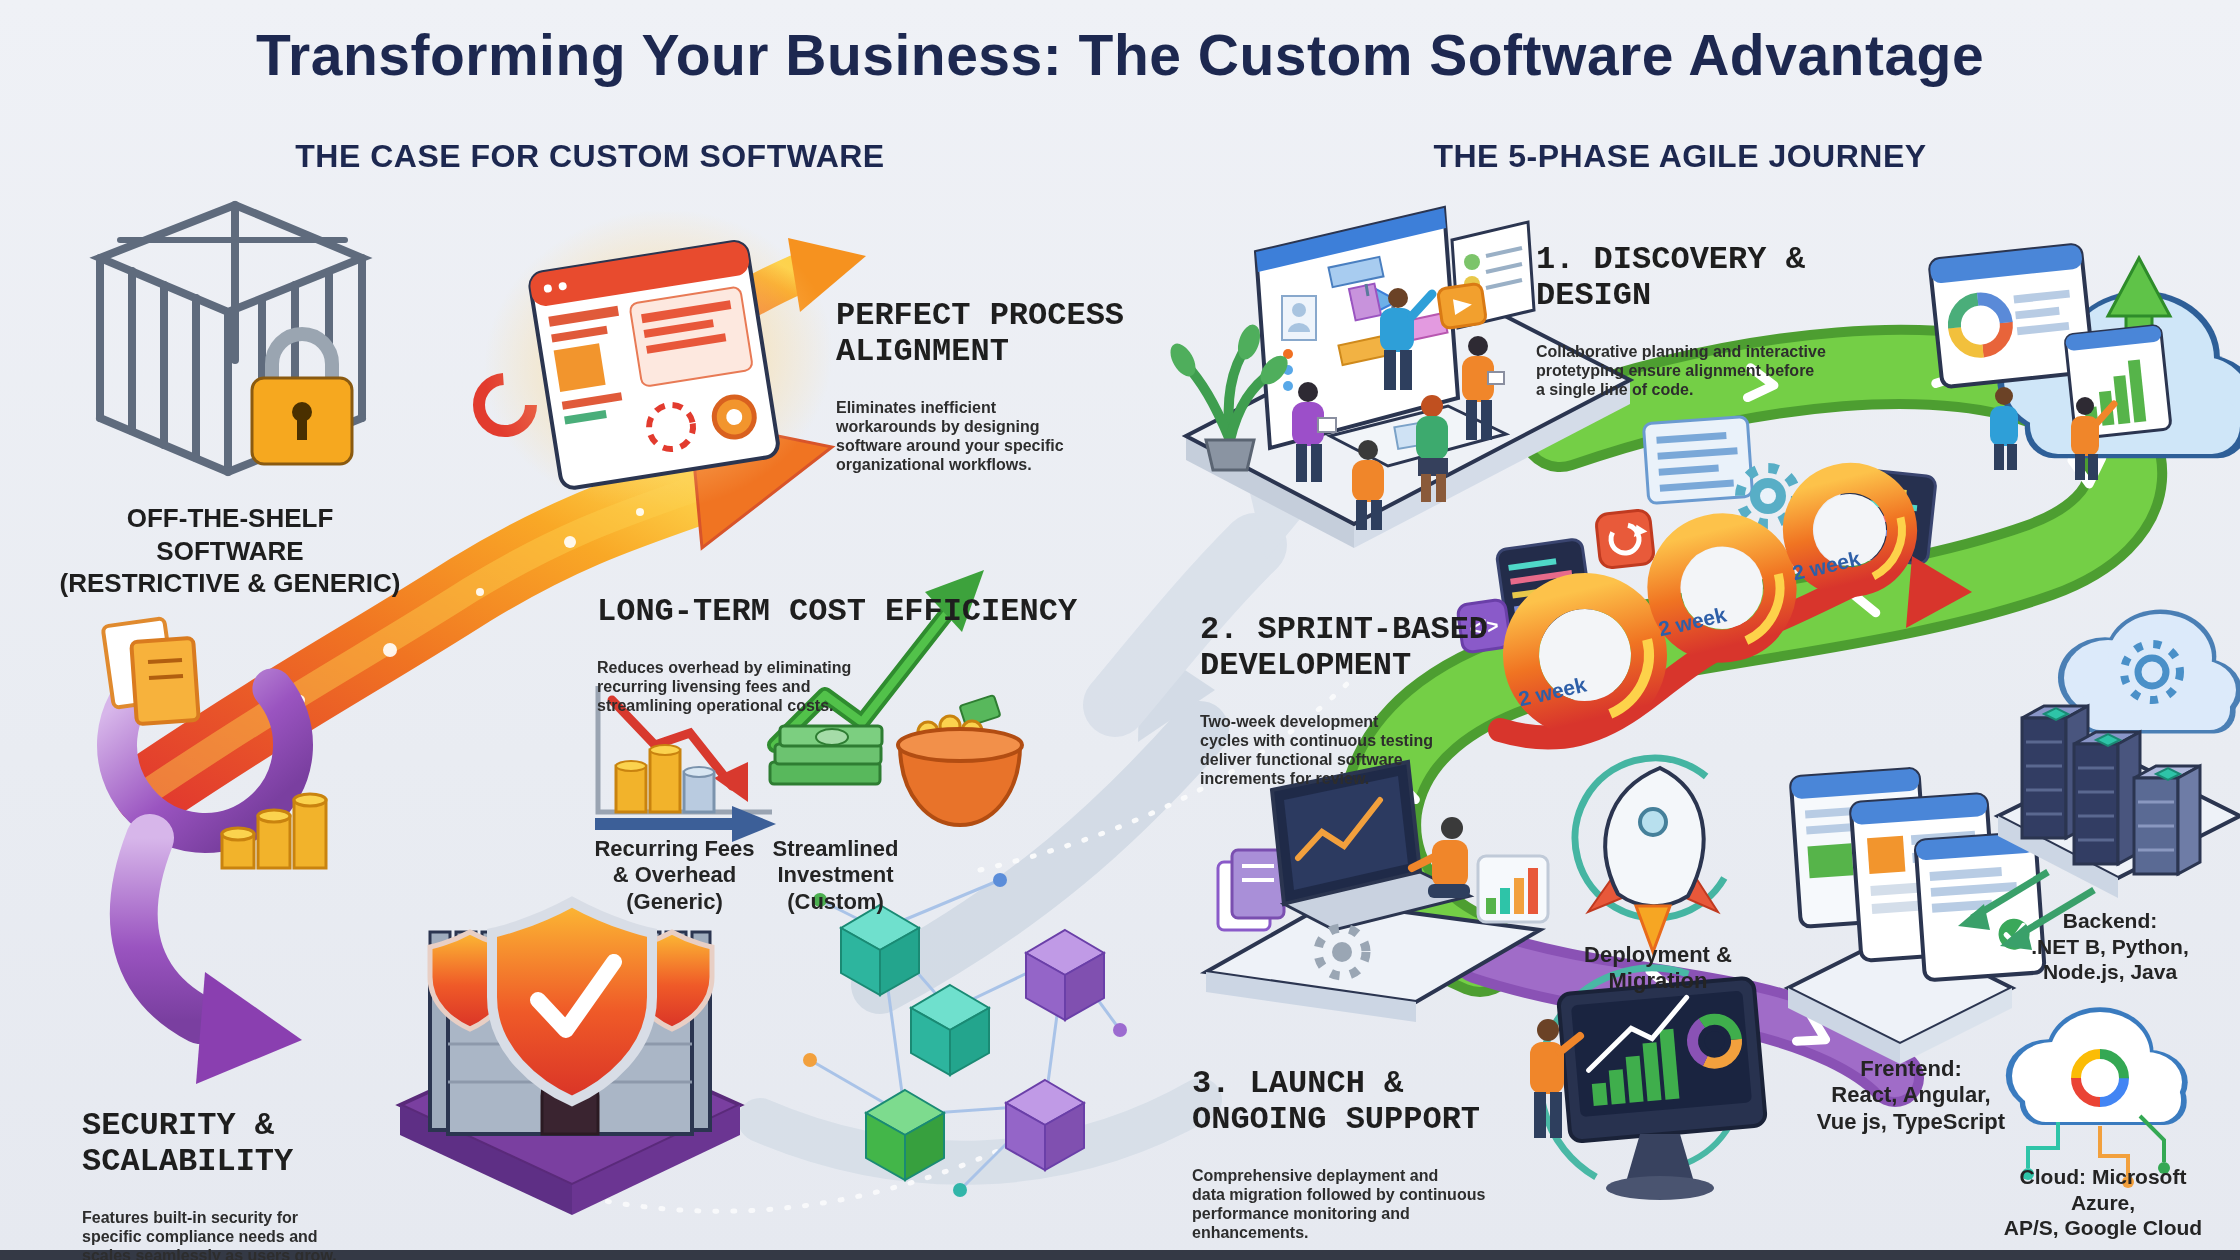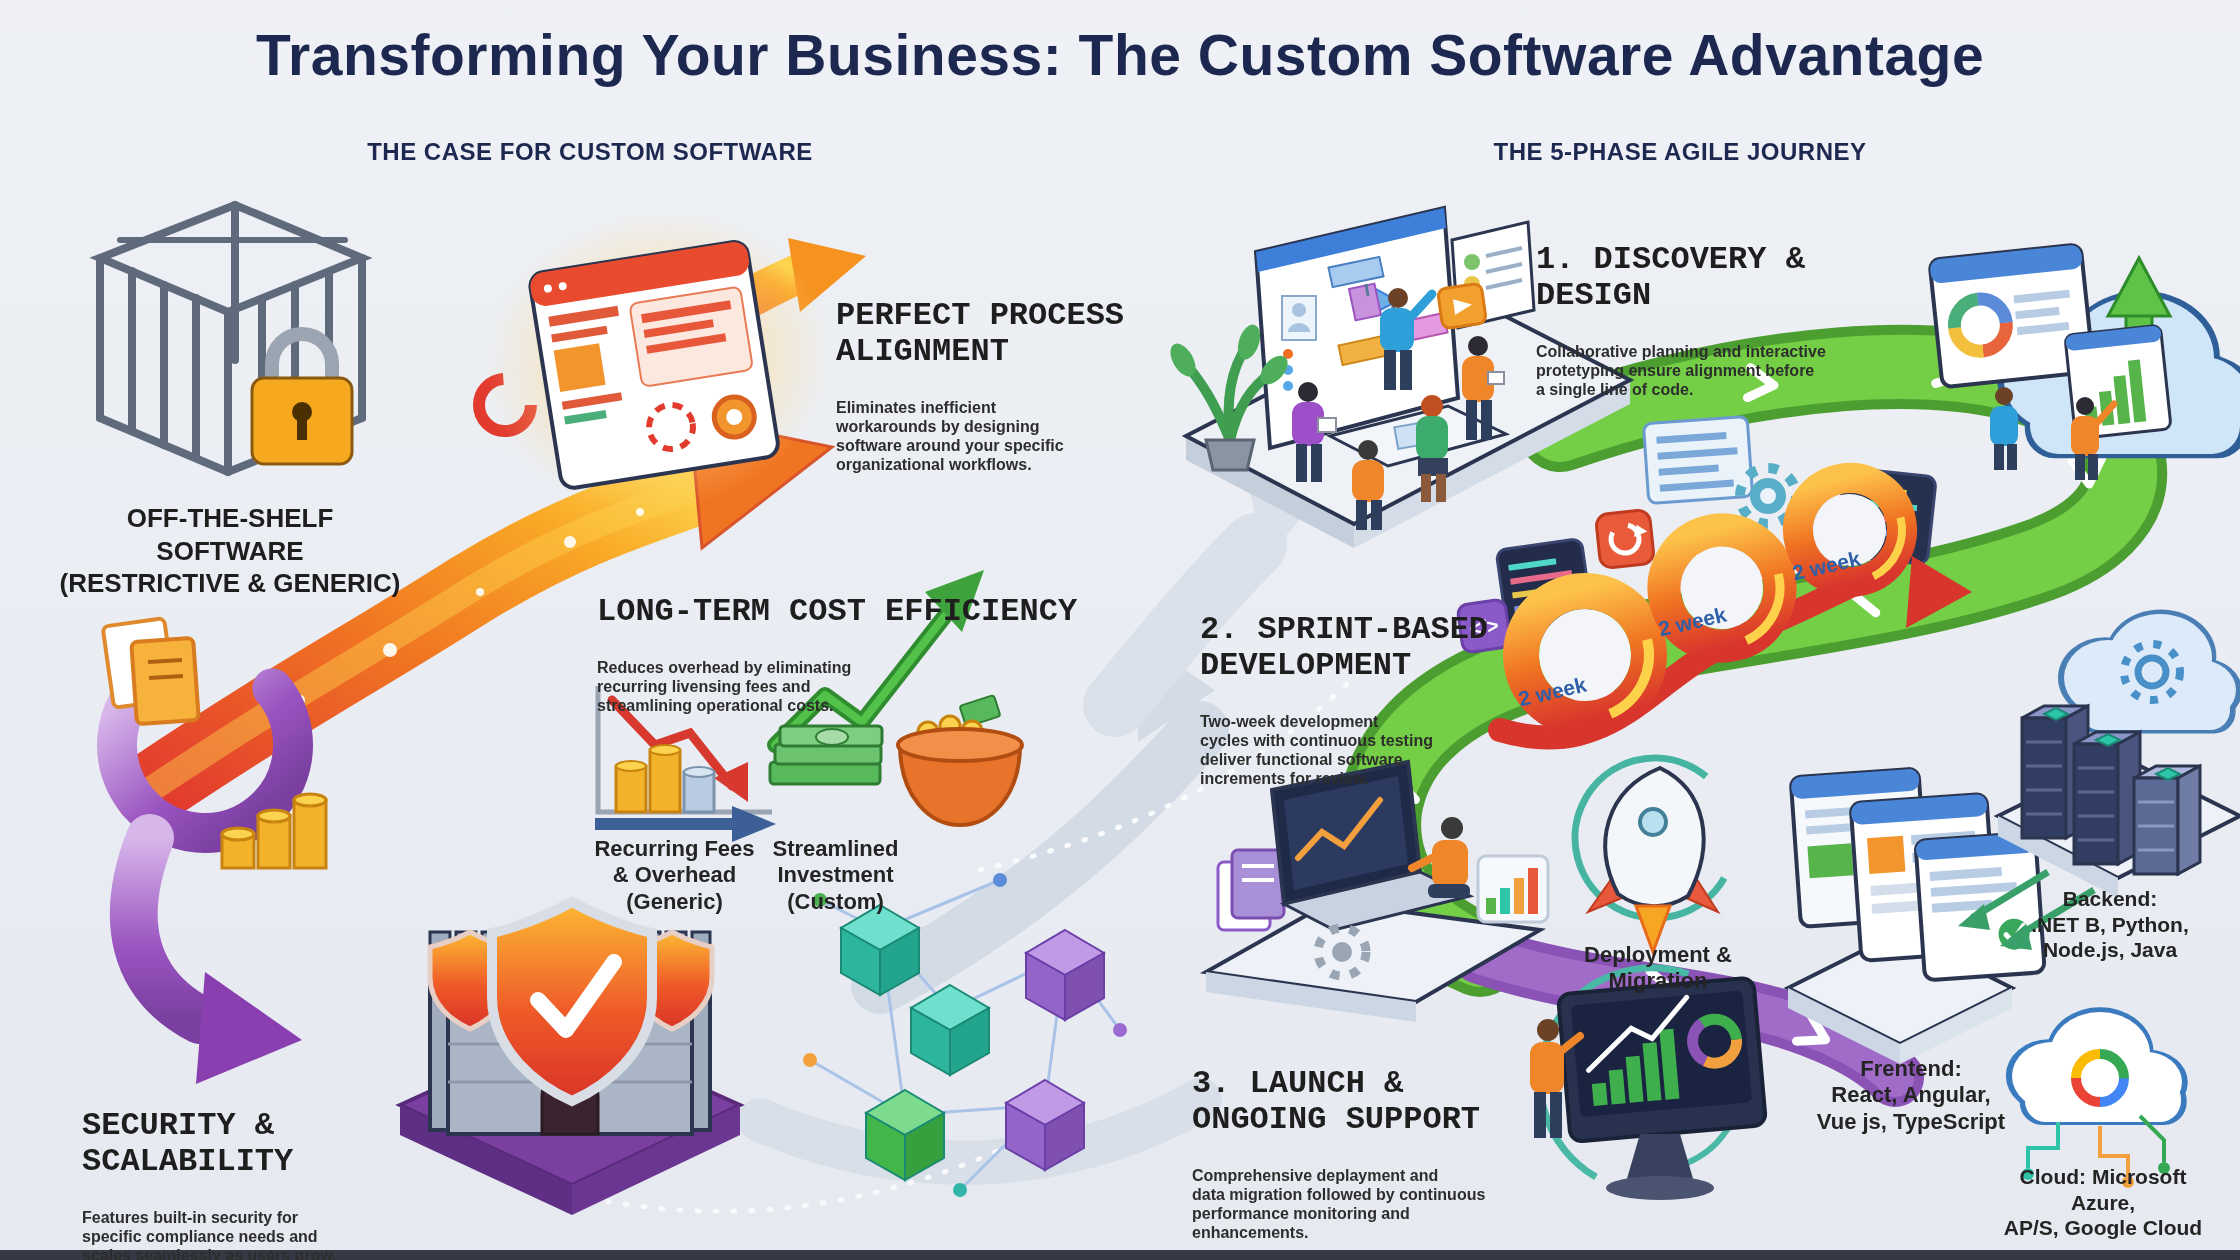--- a/index.html
+++ b/index.html
@@ -10,7 +10,7 @@
   .t{position:absolute;white-space:pre-line;color:#272727;}
   .title{width:2240px;text-align:center;top:22px;left:0;font-size:57px;font-weight:800;
          color:#1d2850;letter-spacing:.5px;}
-  .sec-header{font-size:24px;font-weight:800;color:#1d2850;text-align:center;letter-spacing:.5px;}
+  .sec-header{font-size:32px;font-weight:800;color:#1d2850;text-align:center;letter-spacing:.5px;}
   .h1{font-size:32px;font-weight:800;color:#1e1e1e;line-height:1.12;margin:0 0 10px 0;font-family:Liberation Mono, monospace;}
   .body{font-size:16px;font-weight:700;color:#2d2d2d;line-height:1.2;}
   .cap{font-size:22px;font-weight:700;color:#242424;text-align:center;line-height:1.2;}

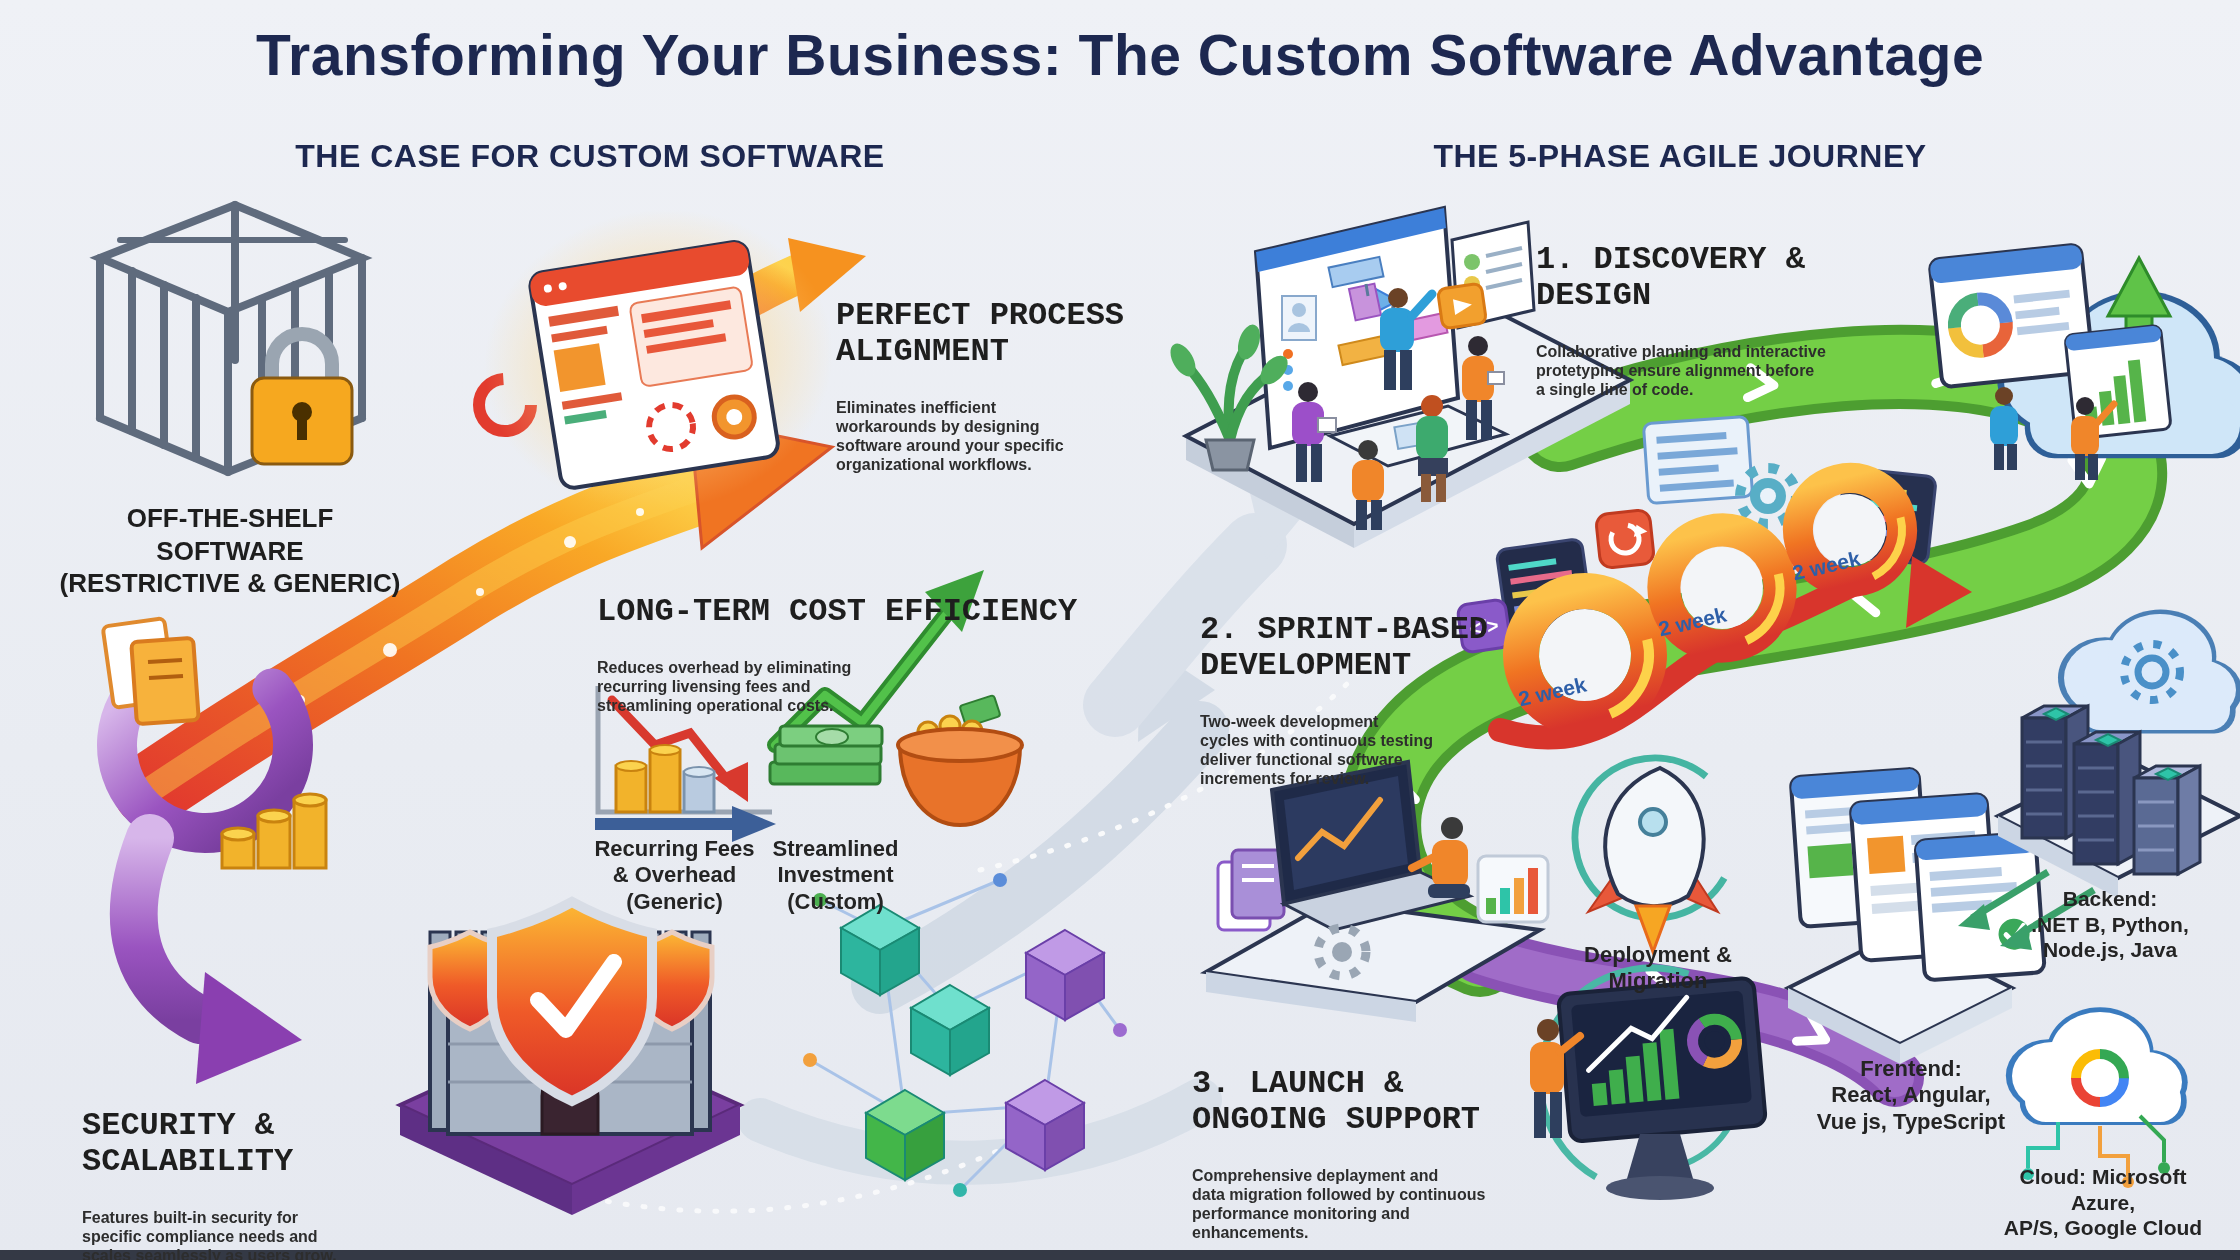--- a/index.html
+++ b/index.html
@@ -692,7 +692,7 @@
 
 <div class="t cap" style="left:1568px;top:922px;width:180px;margin-top:20px;">Deployment &amp;
 Migration</div>
-<div class="t cap-sm" style="left:2010px;top:886px;width:200px;">Backend:
+<div class="t cap-sm" style="left:2010px;top:908px;width:200px;">Backend:
 .NET B, Python,
 Node.js, Java</div>
 <div class="t cap" style="left:1806px;top:1056px;width:210px;">Frentend:

